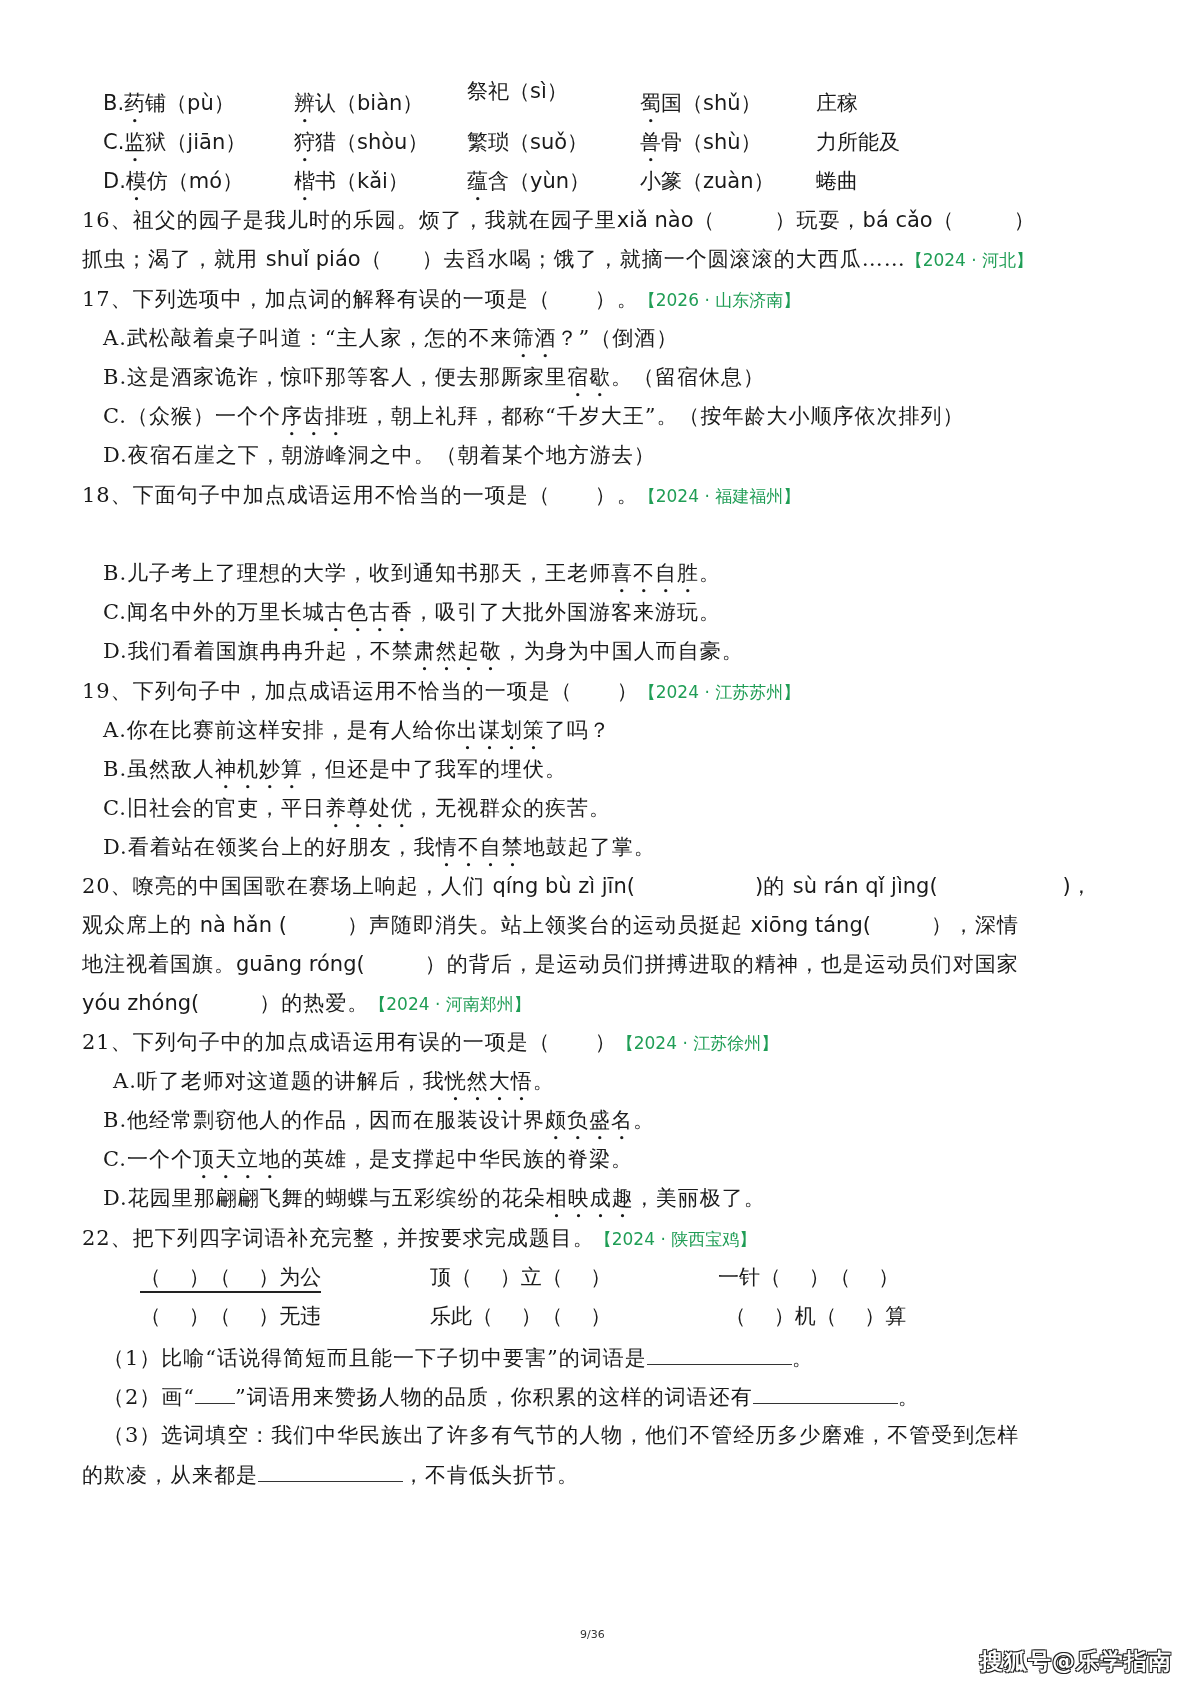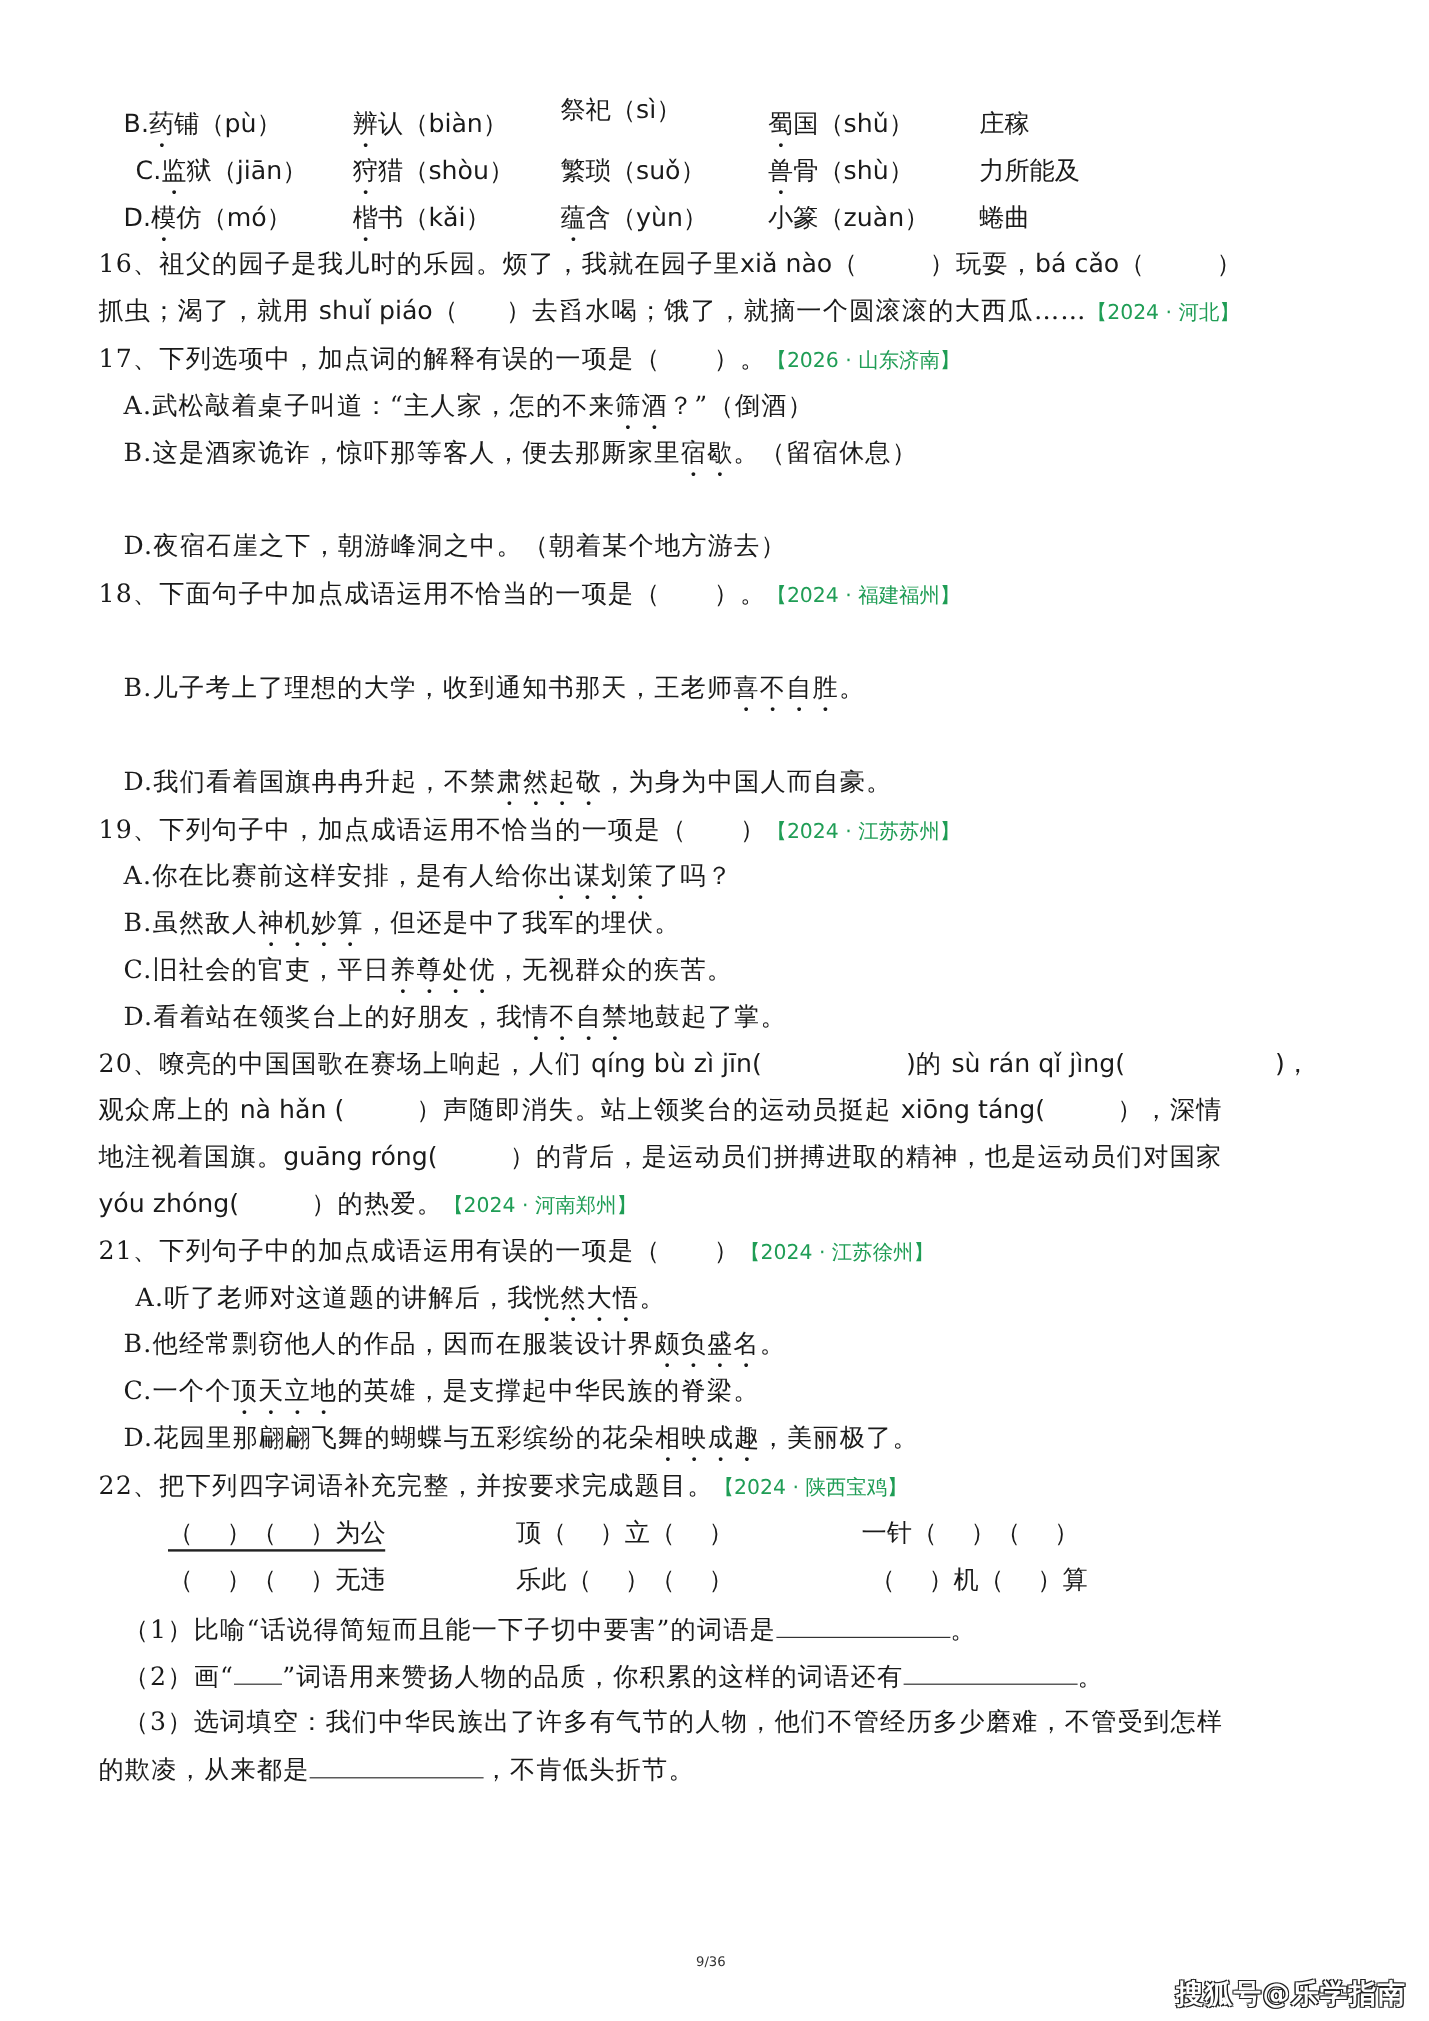--- a/index.html
+++ b/index.html
@@ -39,7 +39,7 @@
     <div class="col" style="left:640px;top:88px"><span class="dot">蜀</span><span>国</span><span class="latin">（shǔ）</span></div>
     <div class="col" style="left:816px;top:88px"><span>庄稼</span></div>
 
-    <div class="col" style="left:113px;top:127px"><span class="latin">C.</span><span class="dot">监</span><span>狱</span><span class="latin">（jiān）</span></div>
+    <div class="col" style="left:103px;top:127px"><span class="latin">C.</span><span class="dot">监</span><span>狱</span><span class="latin">（jiān）</span></div>
     <div class="col" style="left:294px;top:127px"><span class="dot">狩</span><span>猎</span><span class="latin">（shòu）</span></div>
     <div class="col" style="left:467px;top:127px"><span>繁琐</span><span class="latin">（suǒ）</span></div>
     <div class="col" style="left:640px;top:127px"><span class="dot">兽</span><span>骨</span><span class="latin">（shù）</span></div>

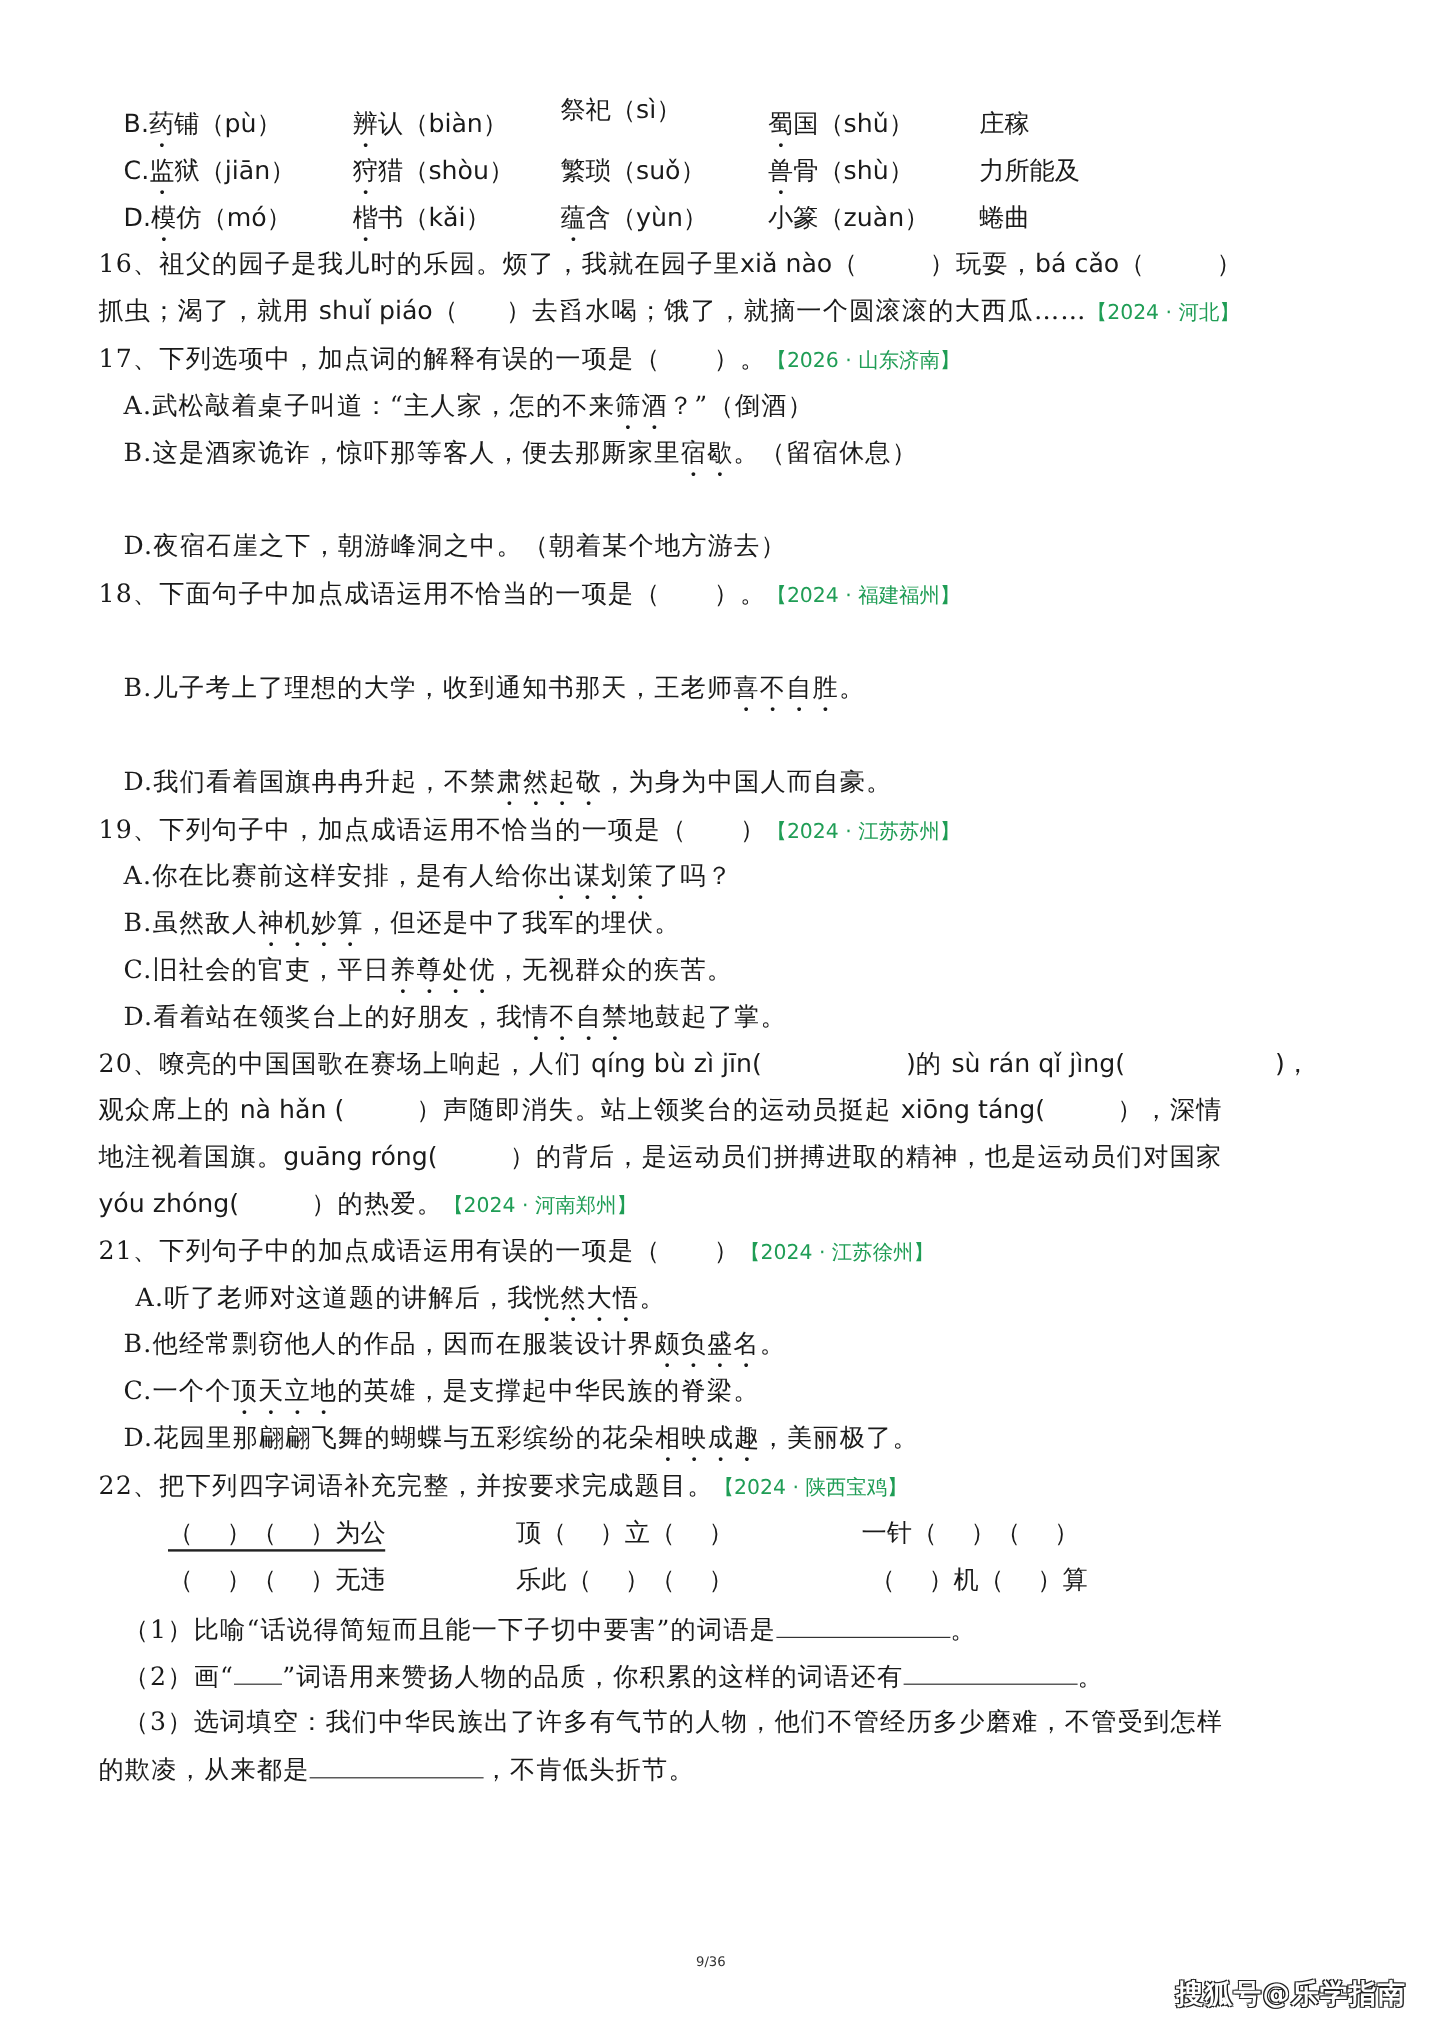--- a/index.html
+++ b/index.html
@@ -62,6 +62,7 @@
   <div class="line" style="top:284px"><span>17、下列选项中，加点词的解释有误的一项是（　　）。</span><span class="tag">【2026 · 山东济南】</span></div>
   <div class="line" style="left:103px;top:323px"><span>A.武松敲着桌子叫道：“主人家，怎的不来</span><span class="dot">筛酒</span><span>？”（倒酒）</span></div>
   <div class="line" style="left:103px;top:362px"><span>B.这是酒家诡诈，惊吓那等客人，便去那厮家里</span><span class="dot">宿歇</span><span>。（留宿休息）</span></div>
+  <div class="line" style="left:103px;top:401px"><span>C.（众猴）一个个</span><span class="dot">序齿排</span><span>班，朝上礼拜，都称“千岁大王”。（按年龄大小顺序依次排列）</span></div>
   <div class="line" style="left:103px;top:440px"><span>D.夜宿石崖之下，朝游峰洞之中。（朝着某个地方游去）</span></div>
 
   <div class="line" style="top:480px"><span>18、下面句子中加点成语运用不恰当的一项是（　　）。</span><span class="tag">【2024 · 福建福州】</span></div>

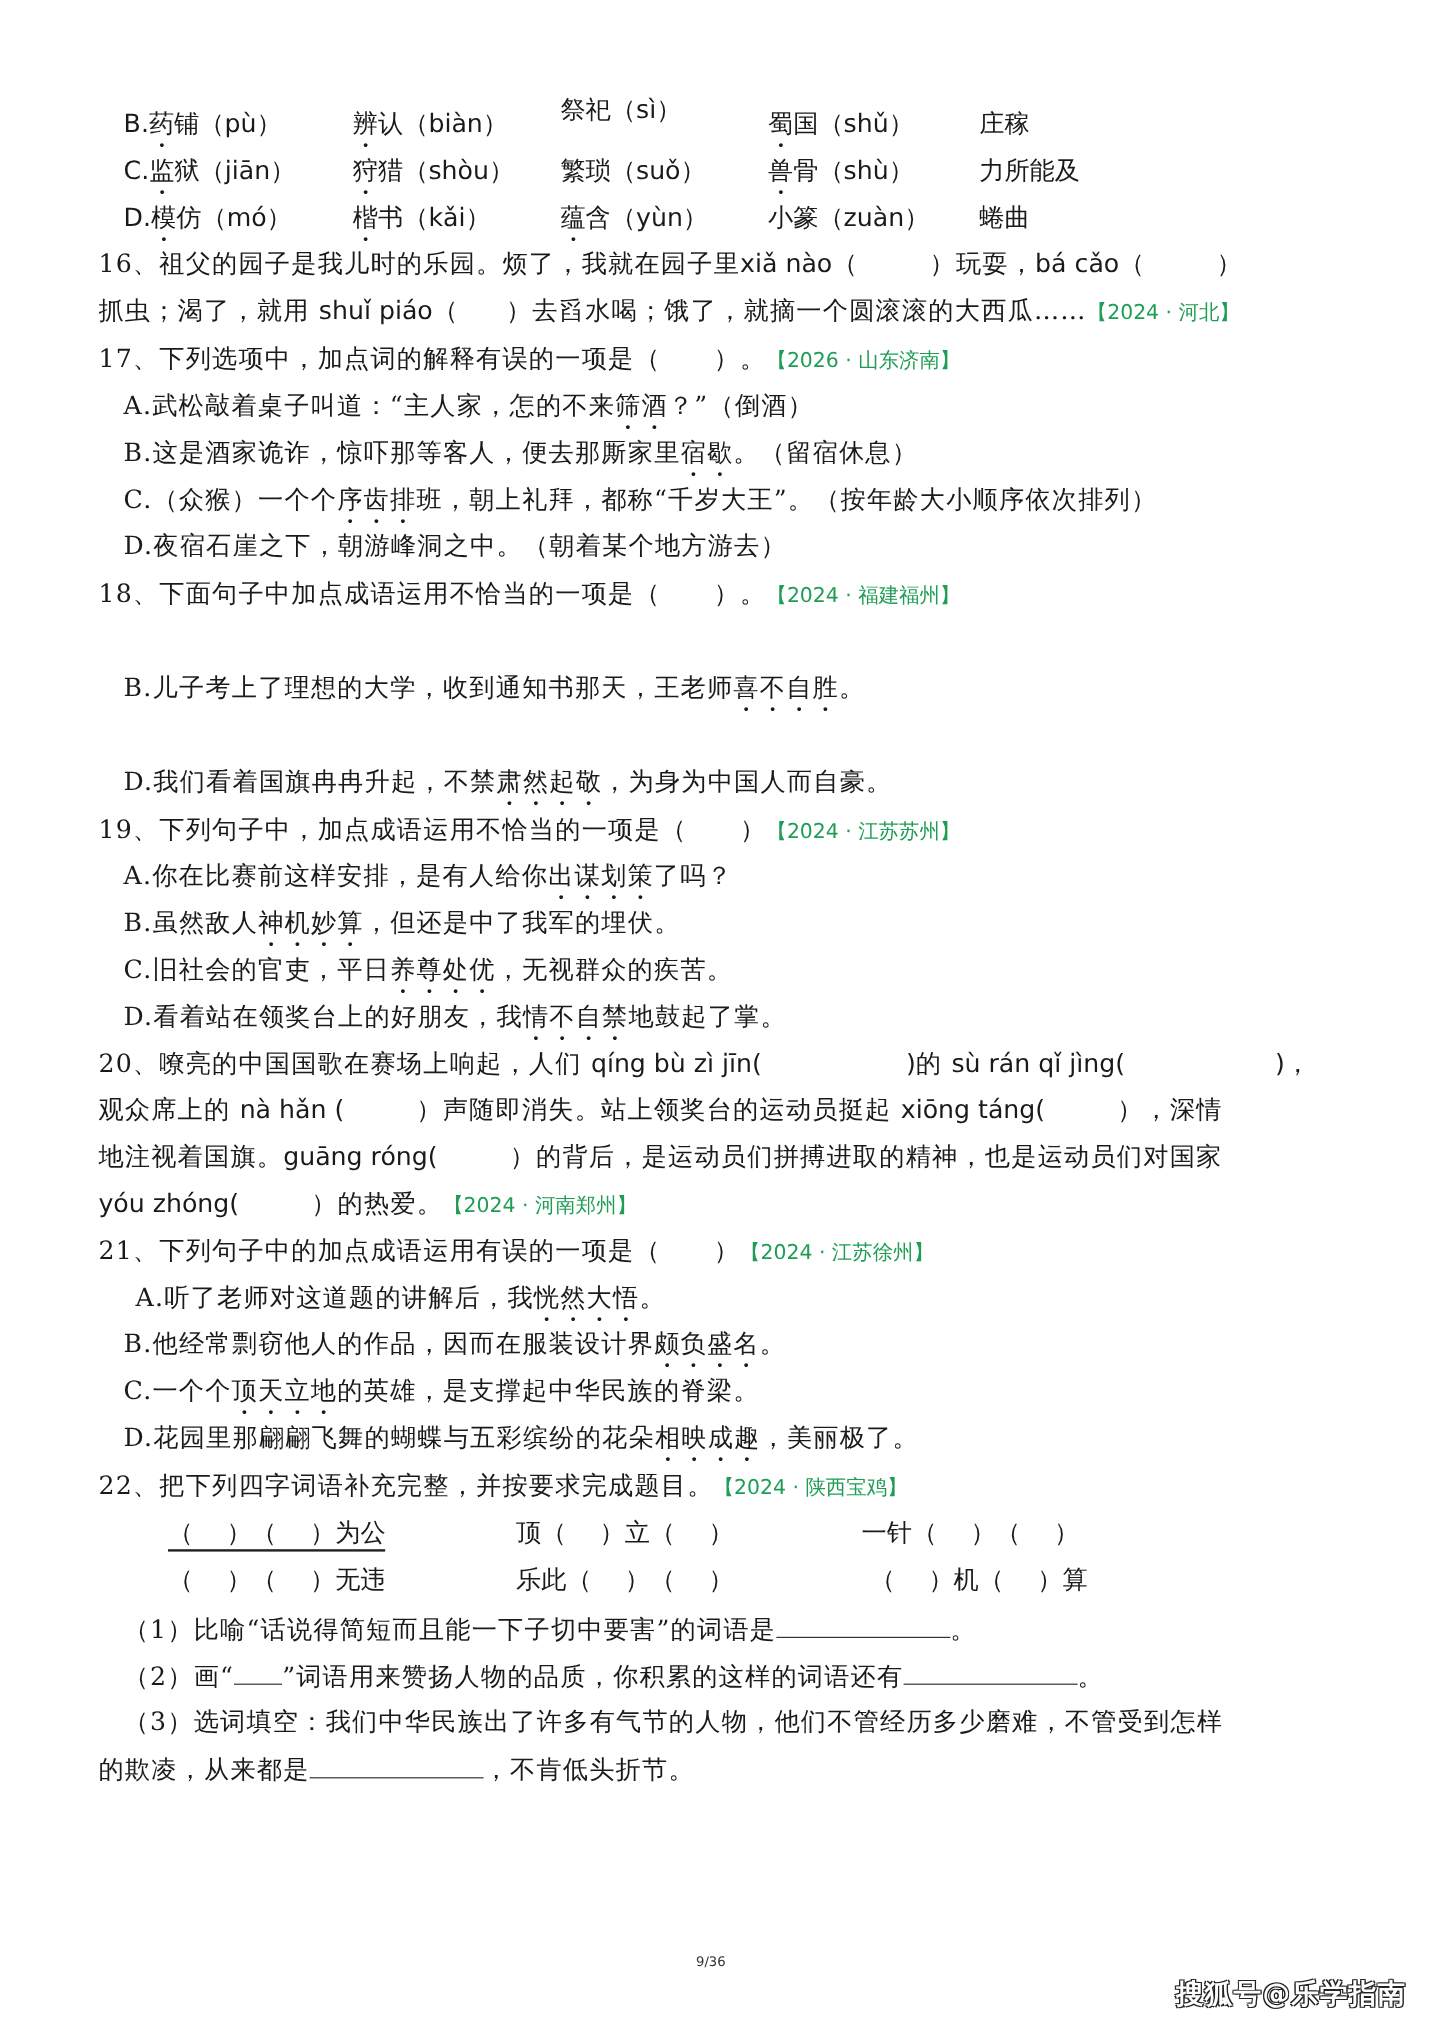--- a/index.html
+++ b/index.html
@@ -67,6 +67,7 @@
 
   <div class="line" style="top:480px"><span>18、下面句子中加点成语运用不恰当的一项是（　　）。</span><span class="tag">【2024 · 福建福州】</span></div>
   <div class="line" style="left:103px;top:558px"><span>B.儿子考上了理想的大学，收到通知书那天，王老师</span><span class="dot">喜不自胜</span><span>。</span></div>
+  <div class="line" style="left:103px;top:597px"><span>C.闻名中外的万里长城</span><span class="dot">古色古香</span><span>，吸引了大批外国游客来游玩。</span></div>
   <div class="line" style="left:103px;top:636px"><span>D.我们看着国旗冉冉升起，不禁</span><span class="dot">肃然起敬</span><span>，为身为中国人而自豪。</span></div>
 
   <div class="line" style="top:676px"><span>19、下列句子中，加点成语运用不恰当的一项是（　　）</span><span class="tag">【2024 · 江苏苏州】</span></div>

